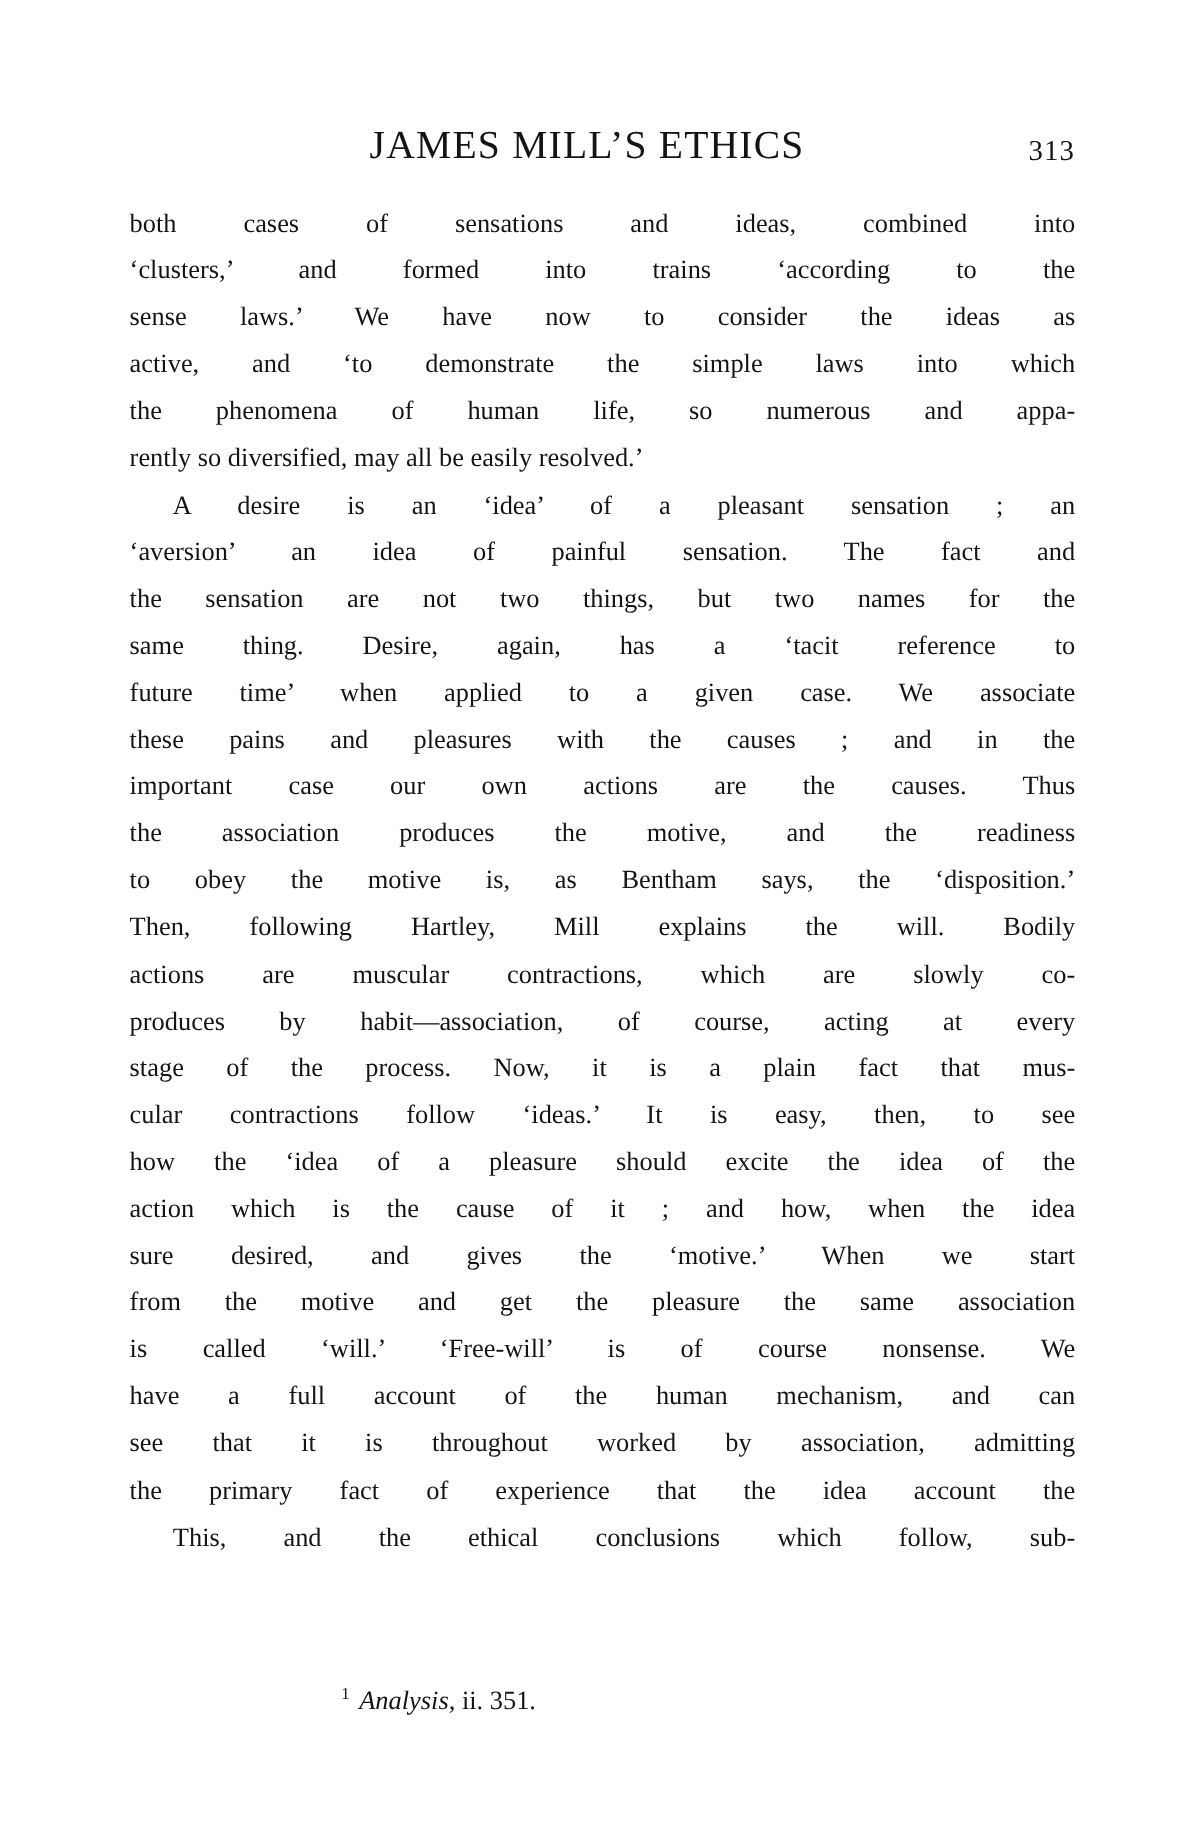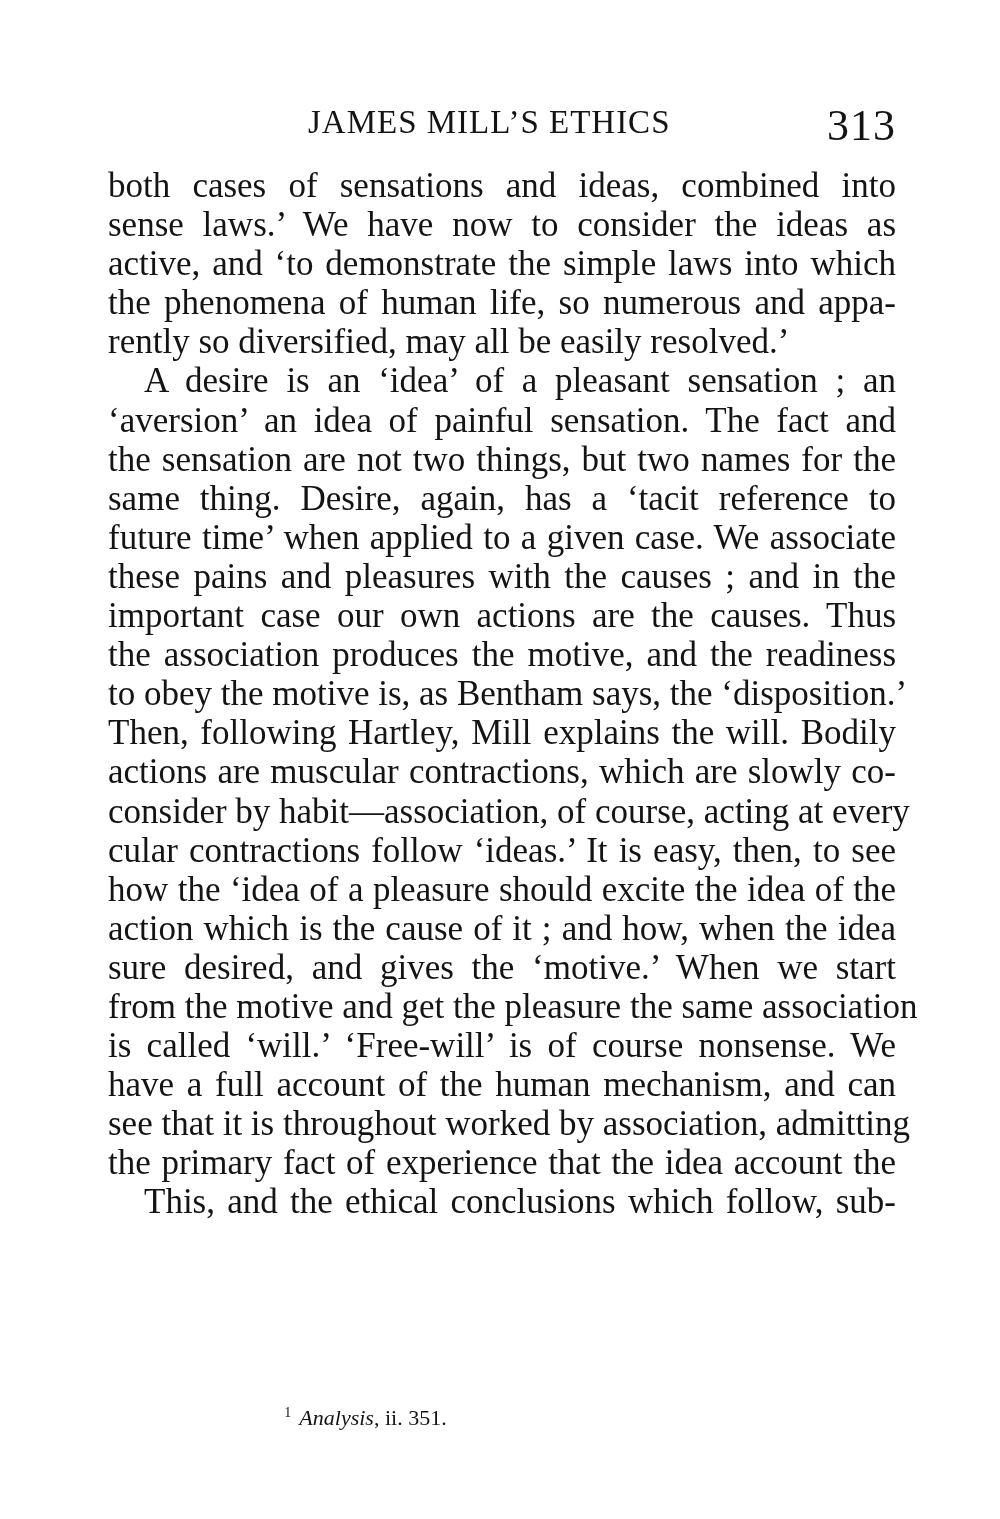--- a/index.html
+++ b/index.html
@@ -42,7 +42,7 @@
       position: absolute;
       right: 0;
       top: 4px;
-      font-size: 44px;
+      font-size: 24px;
       line-height: 44px;
       letter-spacing: 1px;
     }

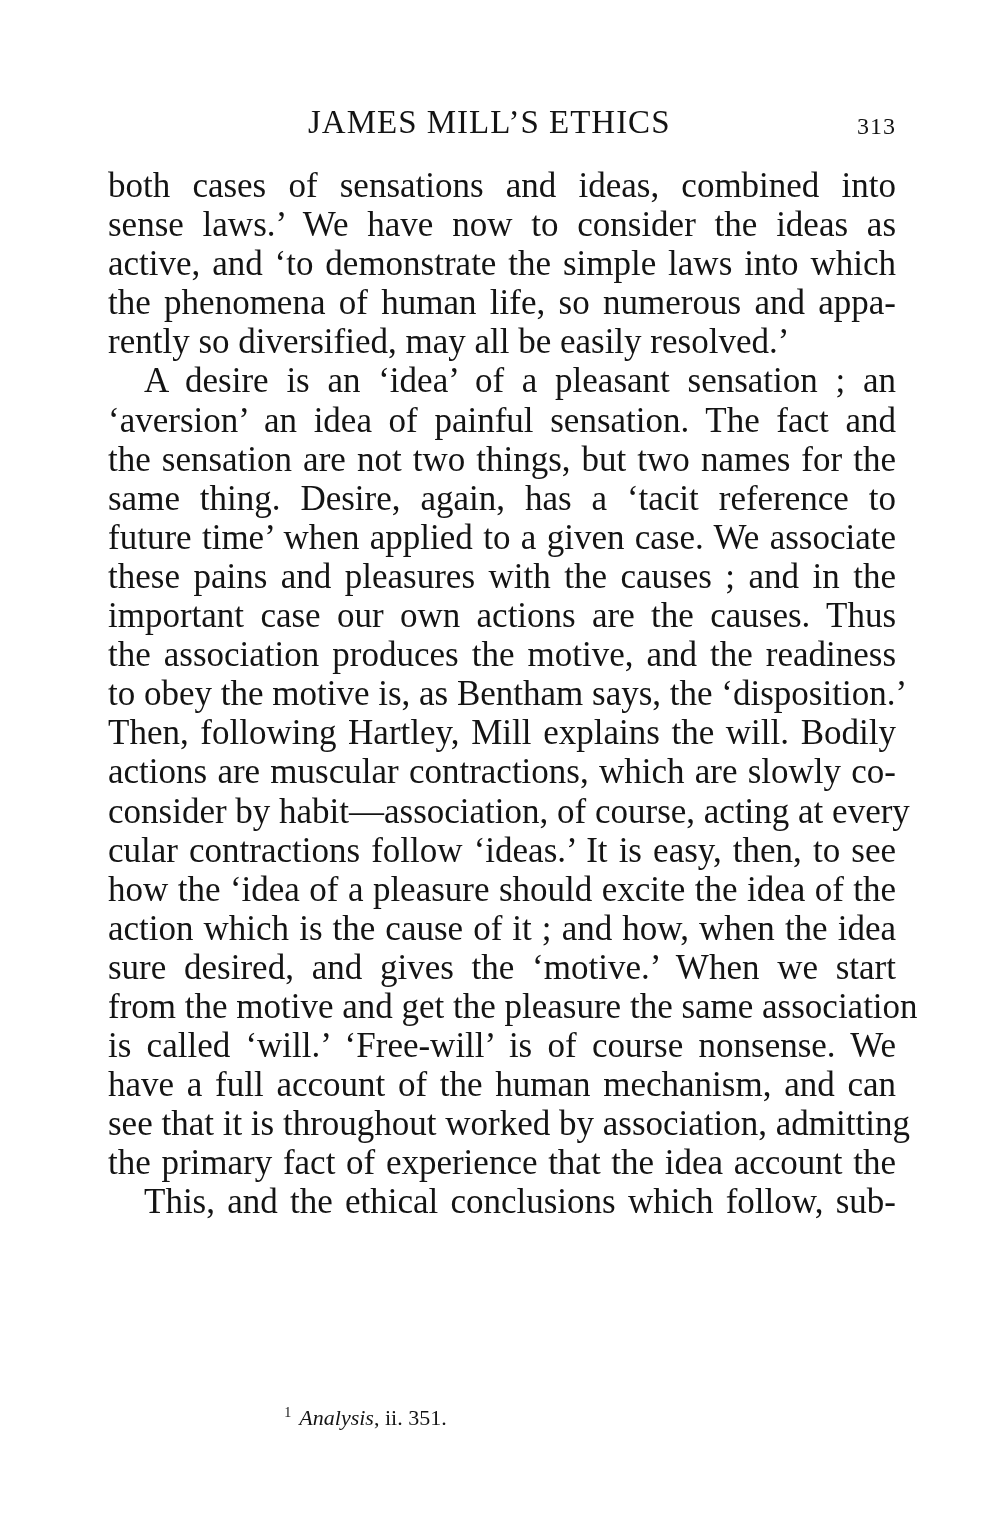--- a/index.html
+++ b/index.html
@@ -56,7 +56,7 @@
       display: block;
       height: 39.1px;
       line-height: 39.1px;
-      font-size: 35px;
+      font-size: 22px;
       white-space: nowrap;
       text-align: justify;
       text-align-last: justify;

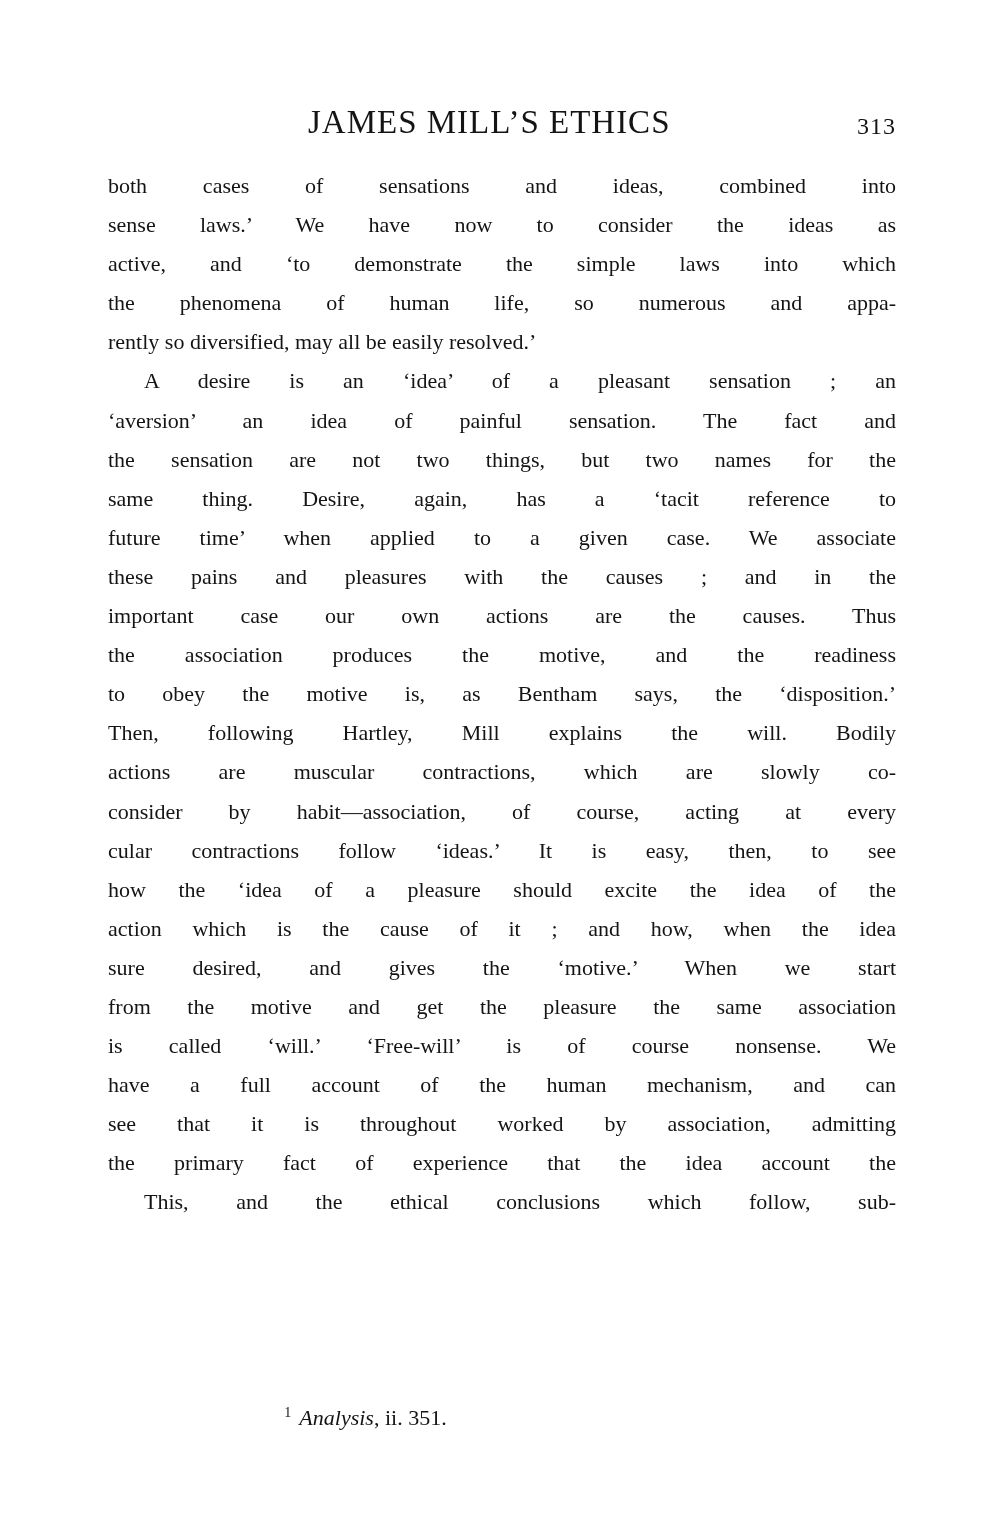--- a/index.html
+++ b/index.html
@@ -106,6 +106,7 @@
 
     <div class="para para-1">
       <span class="line">both cases of sensations and ideas, combined into</span>
+      <span class="line">‘clusters,’ and formed into trains ‘according to the</span>
       <span class="line">sense laws.’  We have now to consider the ideas as</span>
       <span class="line">active, and ‘to demonstrate the simple laws into which</span>
       <span class="line">the phenomena of human life, so numerous and appa-</span>

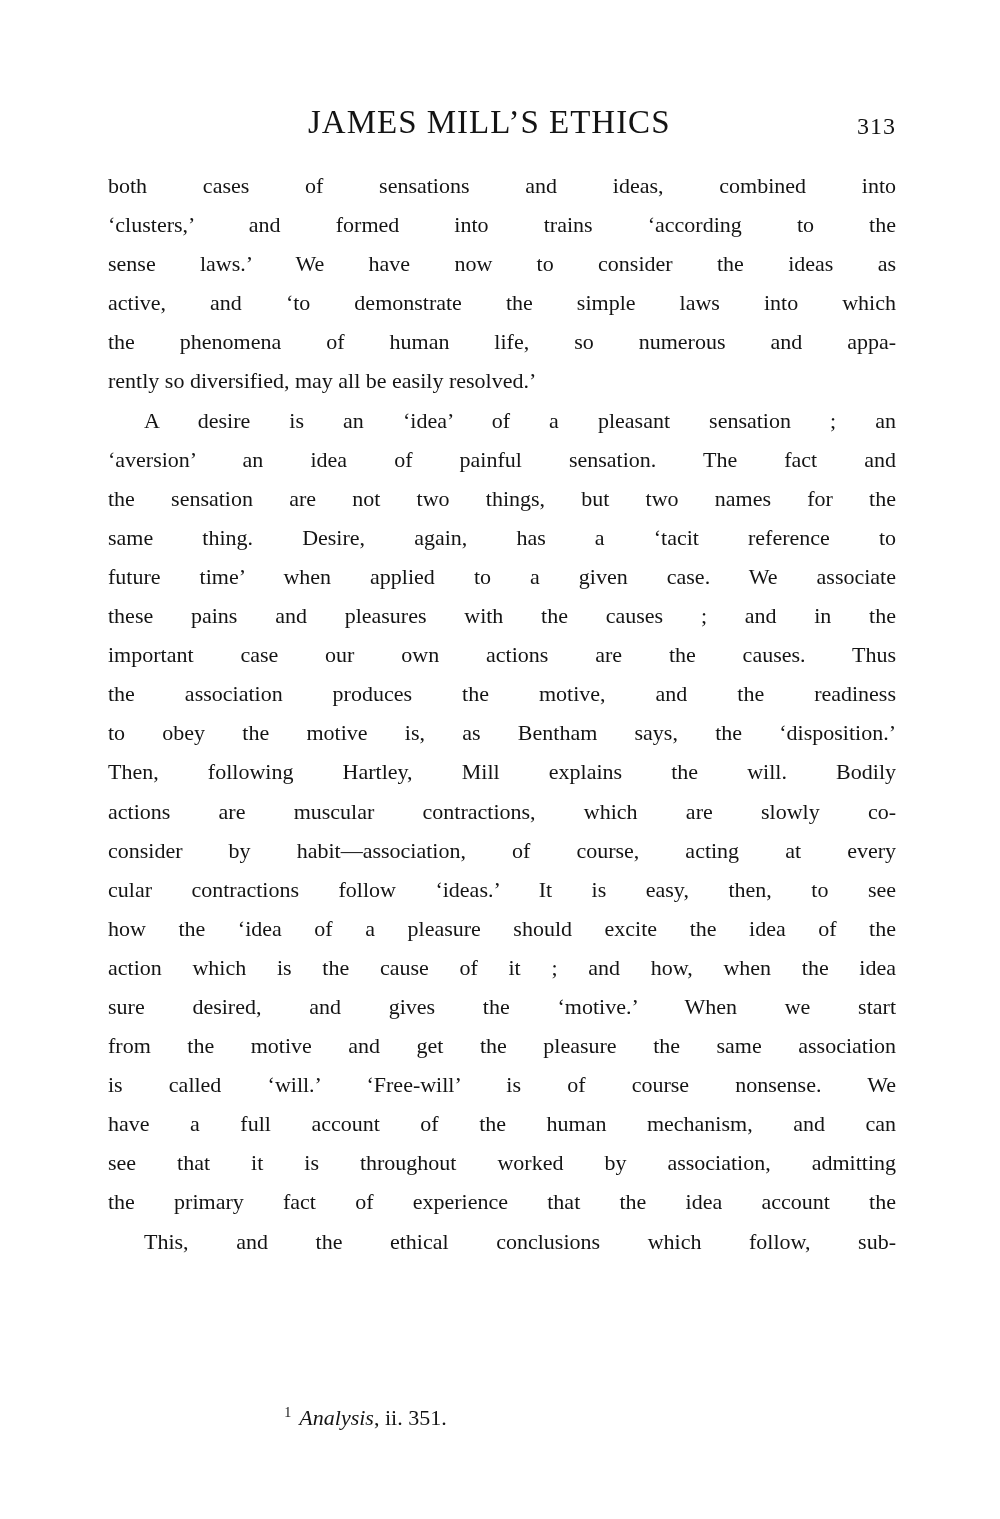--- a/index.html
+++ b/index.html
@@ -125,7 +125,7 @@
       <span class="line">to obey the motive is, as Bentham says, the ‘disposition.’</span>
       <span class="line">Then, following Hartley, Mill explains the will.  Bodily</span>
       <span class="line">actions are muscular contractions, which are slowly co-</span>
-      <span class="line">consider by habit—association, of course, acting at every</span>
+      <span class="line">produces by habit—association, of course, acting at every</span>
       <span class="line">cular contractions follow ‘ideas.’  It is easy, then, to see</span>
       <span class="line">how the ‘idea of a pleasure should excite the idea of the</span>
       <span class="line">action which is the cause of it ; and how, when the idea</span>

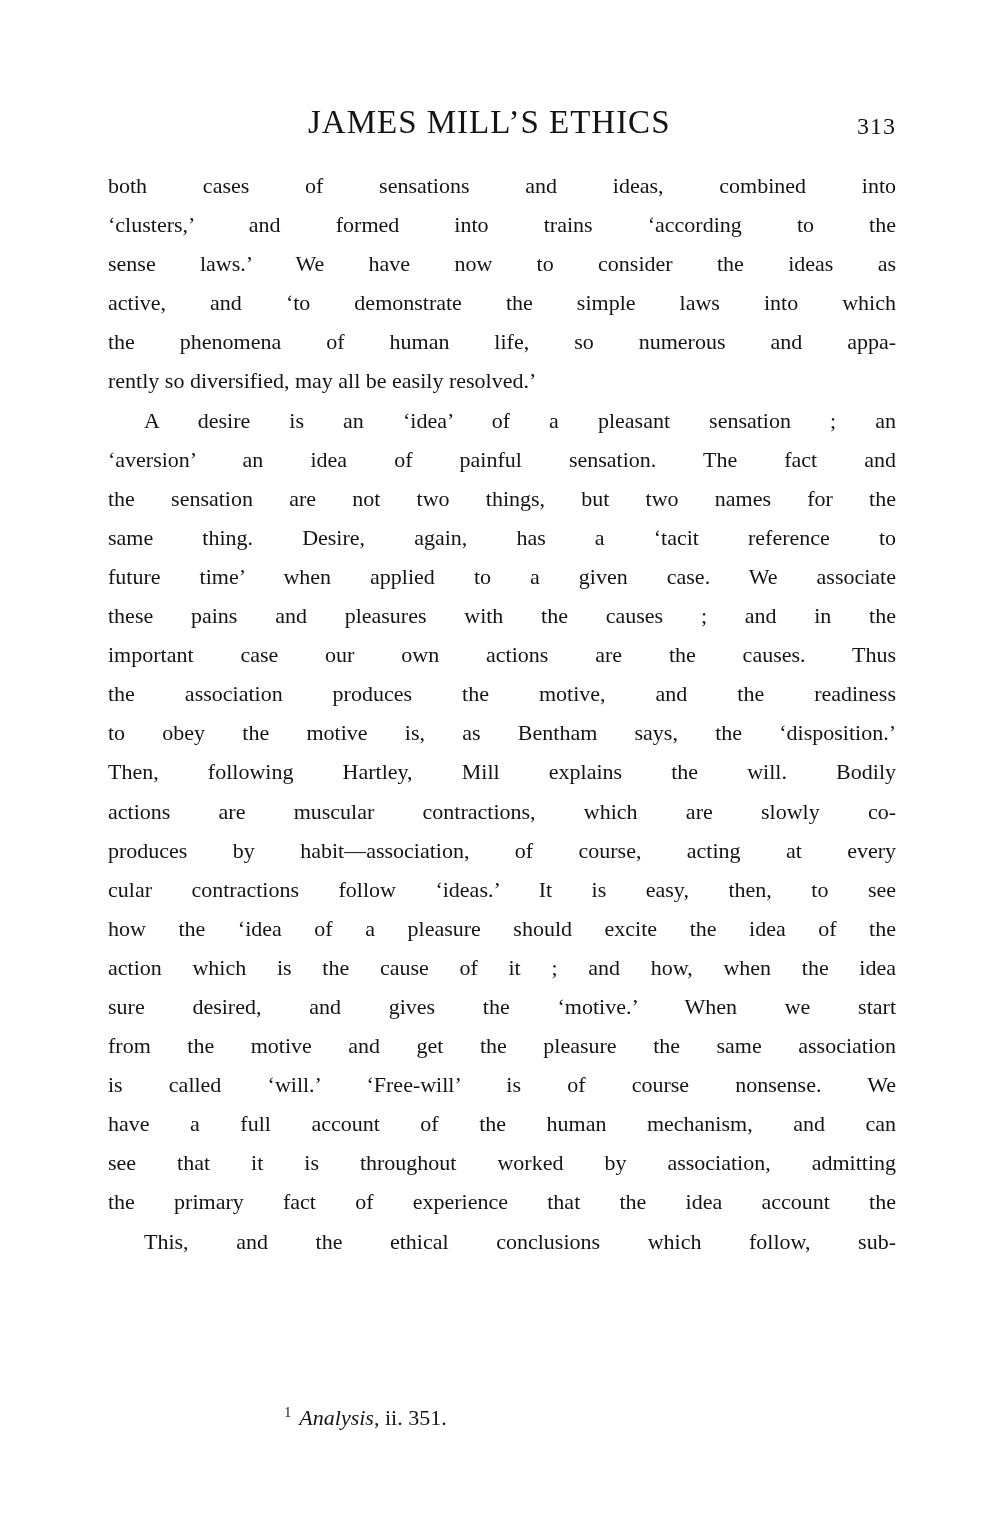--- a/index.html
+++ b/index.html
@@ -126,6 +126,7 @@
       <span class="line">Then, following Hartley, Mill explains the will.  Bodily</span>
       <span class="line">actions are muscular contractions, which are slowly co-</span>
       <span class="line">produces by habit—association, of course, acting at every</span>
+      <span class="line">stage of the process.  Now, it is a plain fact that mus-</span>
       <span class="line">cular contractions follow ‘ideas.’  It is easy, then, to see</span>
       <span class="line">how the ‘idea of a pleasure should excite the idea of the</span>
       <span class="line">action which is the cause of it ; and how, when the idea</span>

